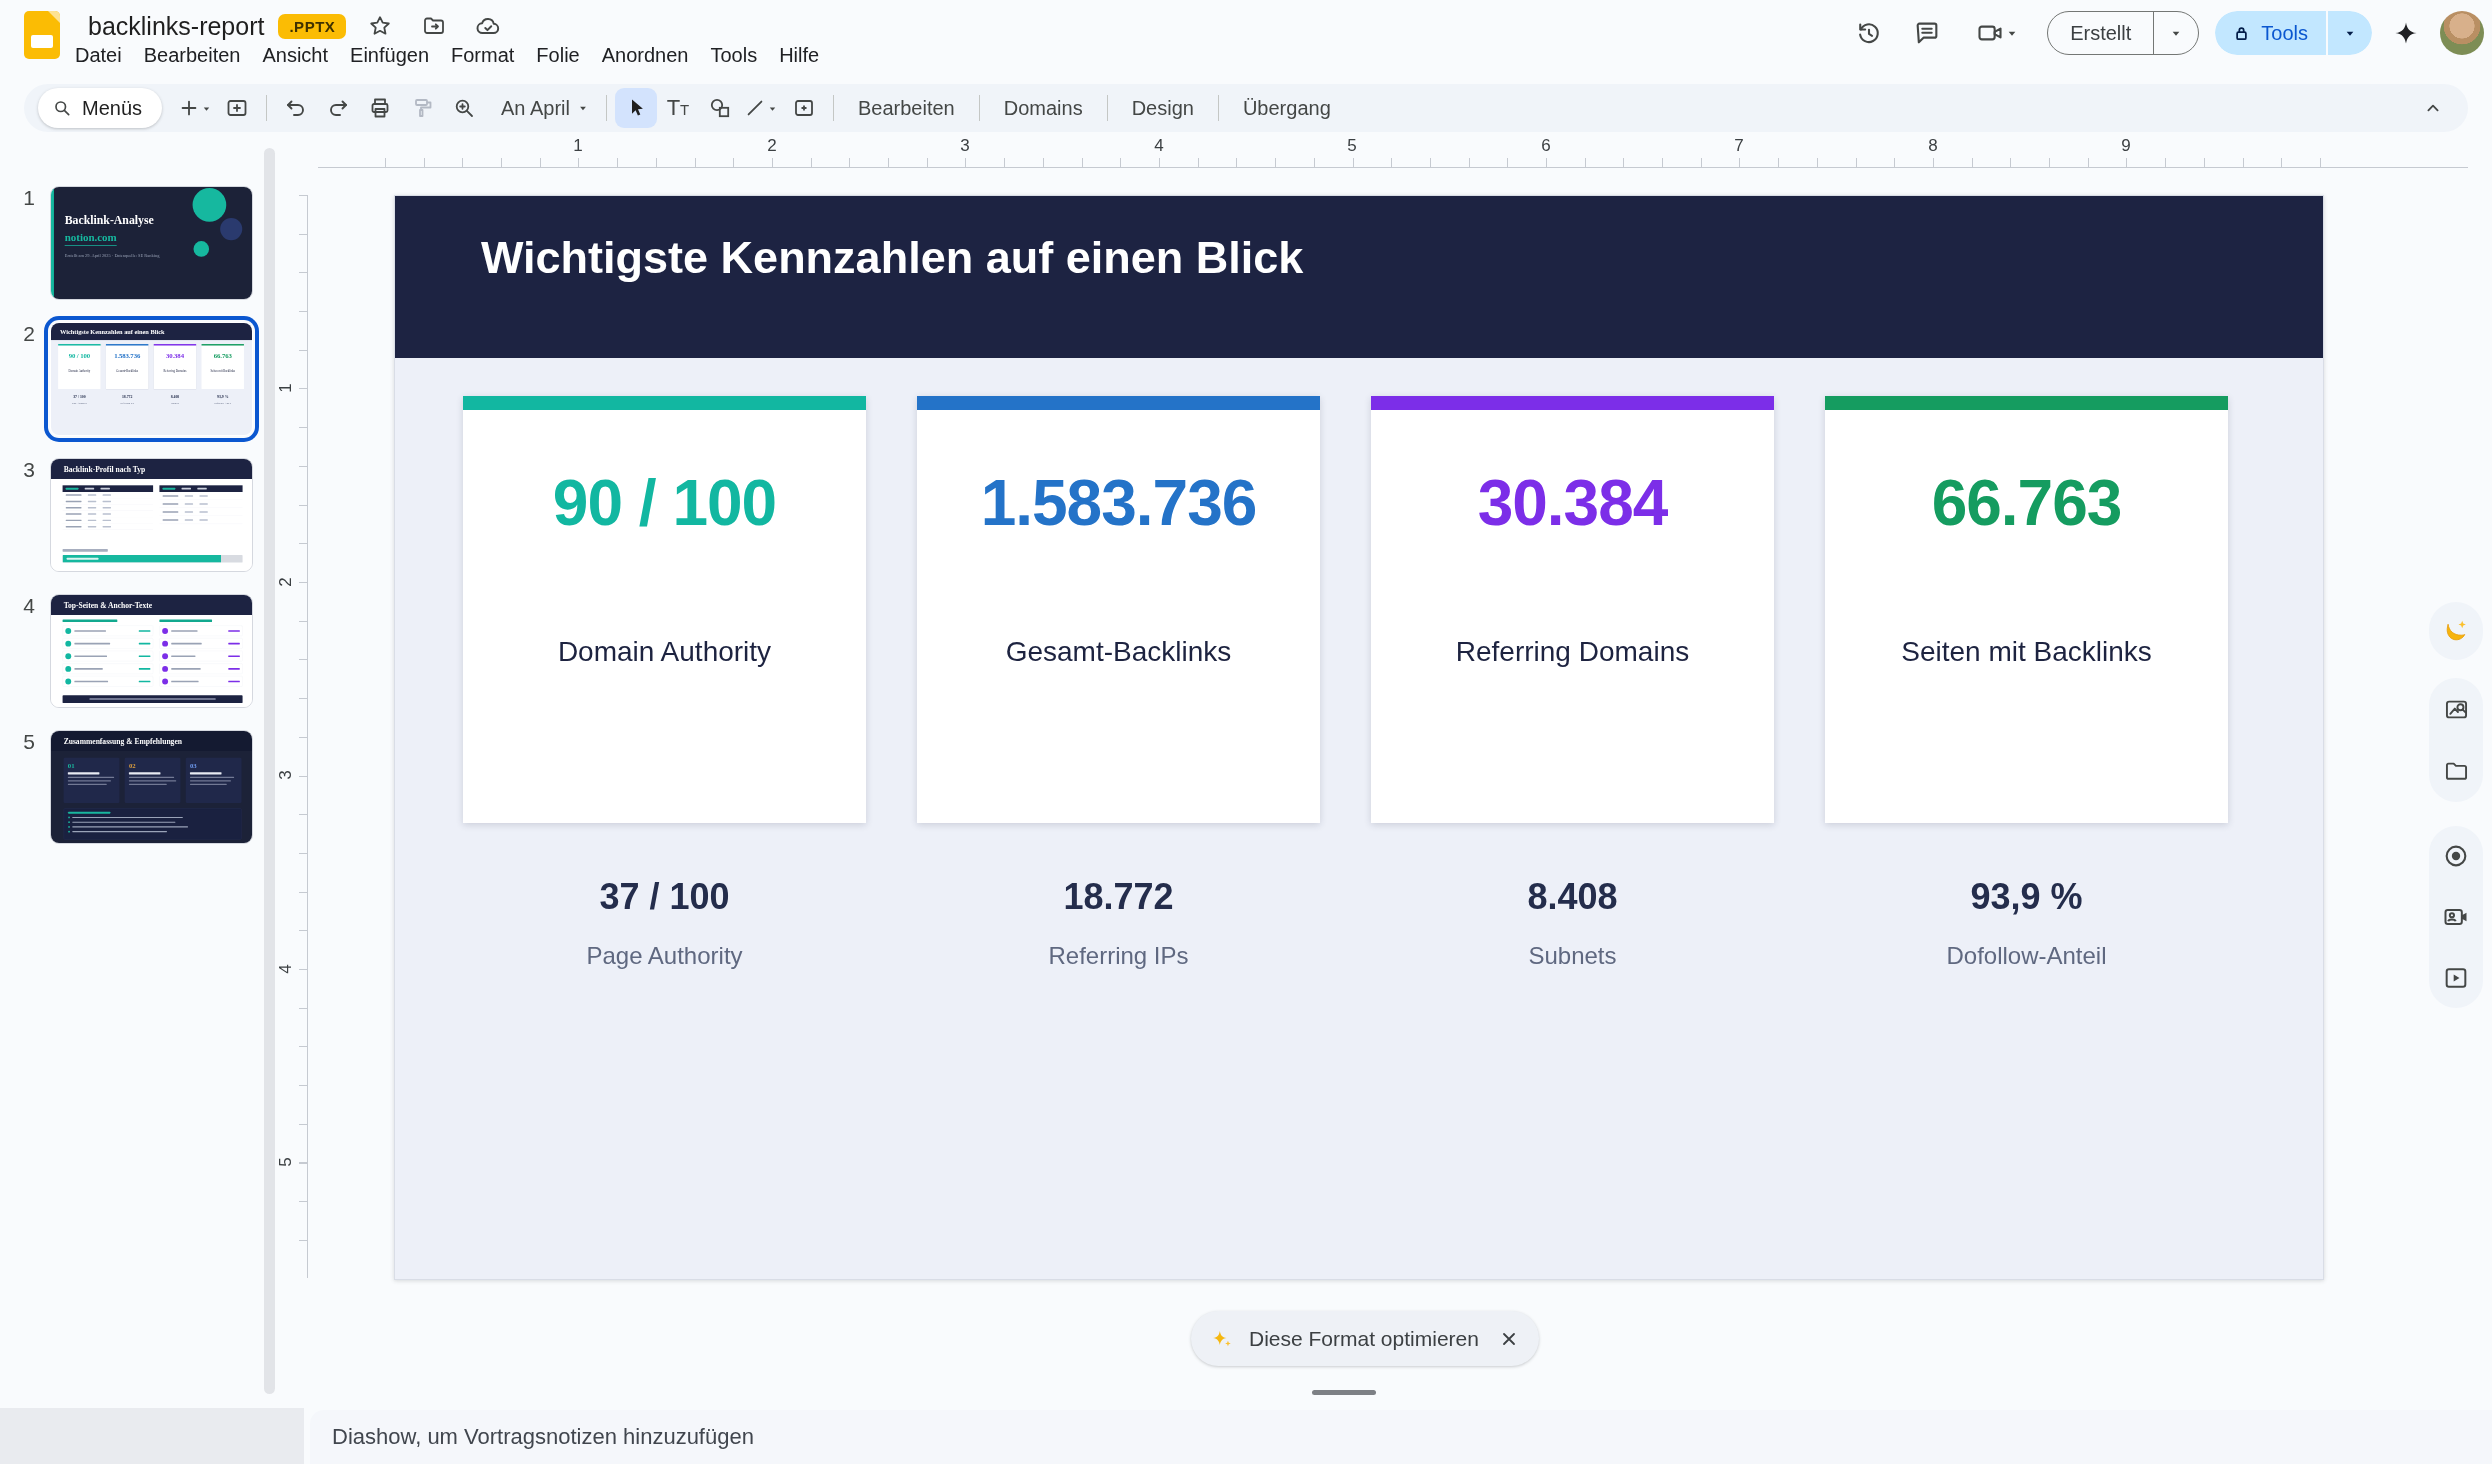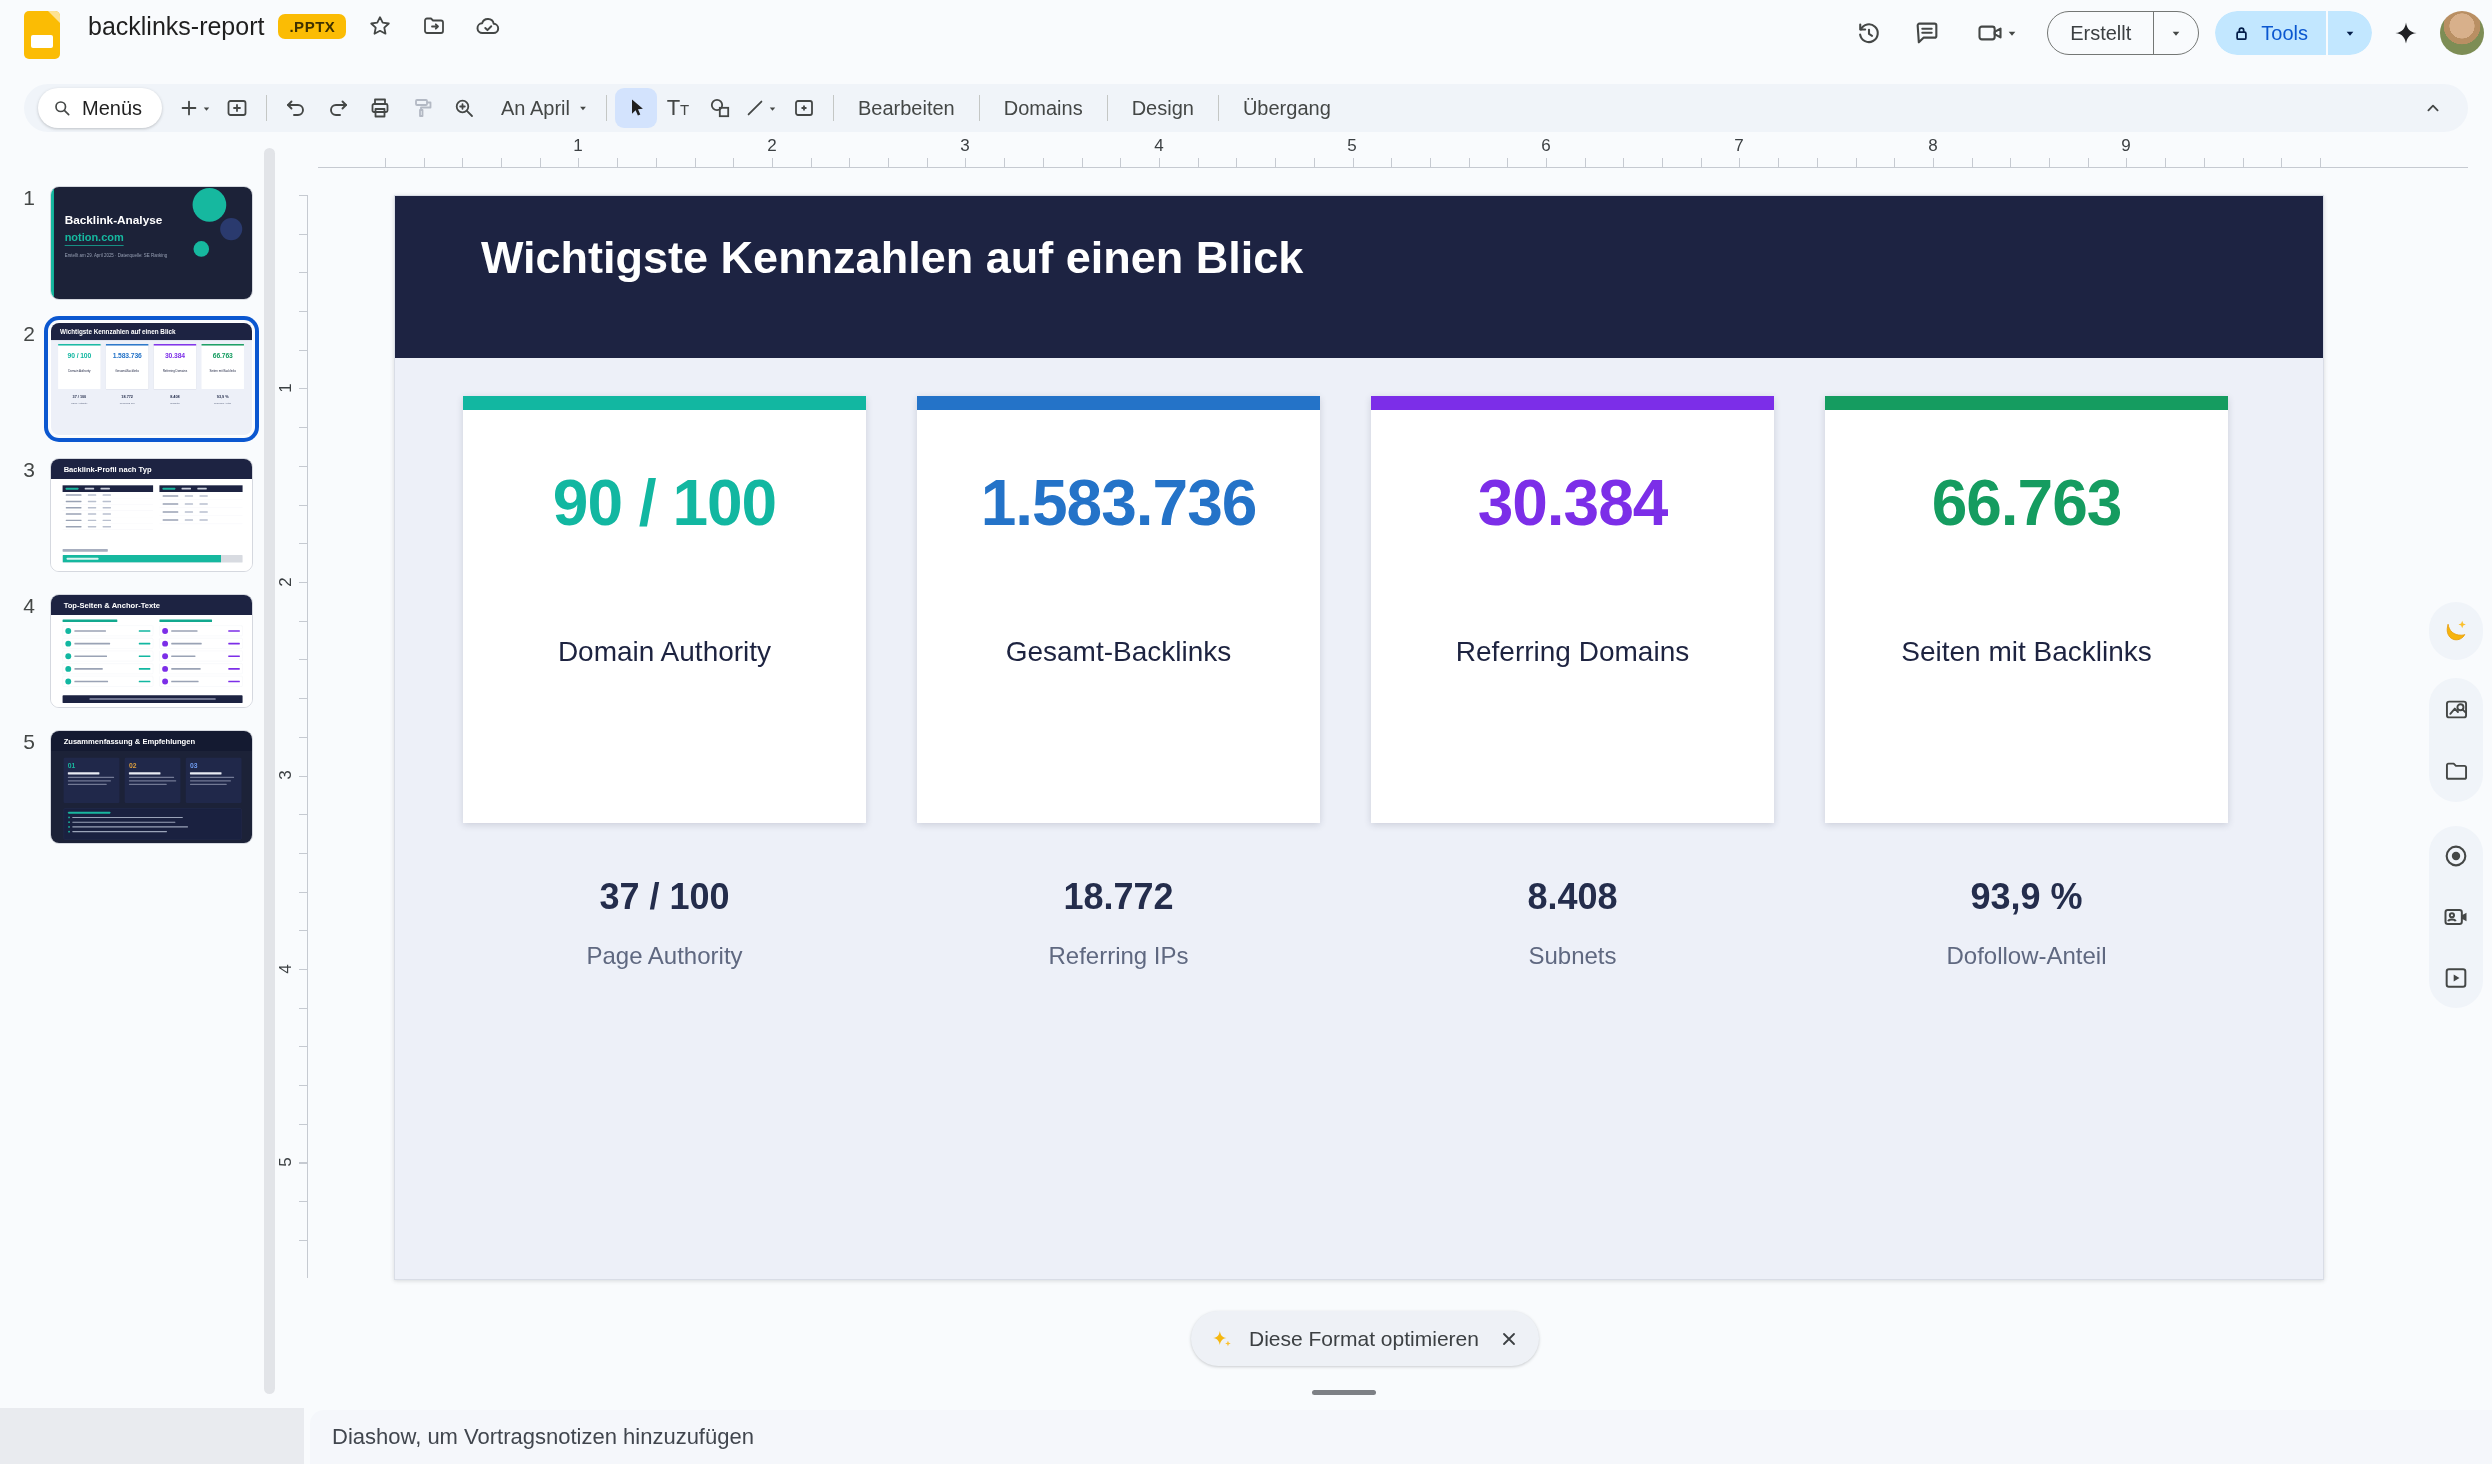--- a/index.html
+++ b/index.html
@@ -157,6 +157,17 @@
         </svg>
     </span>
   </div>
+  <nav class="menubar">
+    <span class="menu-item">Datei</span>
+    <span class="menu-item">Bearbeiten</span>
+    <span class="menu-item">Ansicht</span>
+    <span class="menu-item">Einfügen</span>
+    <span class="menu-item">Format</span>
+    <span class="menu-item">Folie</span>
+    <span class="menu-item">Anordnen</span>
+    <span class="menu-item">Tools</span>
+    <span class="menu-item">Hilfe</span>
+  </nav>
   <div class="header-right">
     <span class="tb-ic" style="margin-right:18px">
       <svg width="28" height="28" viewBox="0 0 24 24" fill="none" stroke="#444746" stroke-width="1.8" stroke-linecap="round" stroke-linejoin="round">

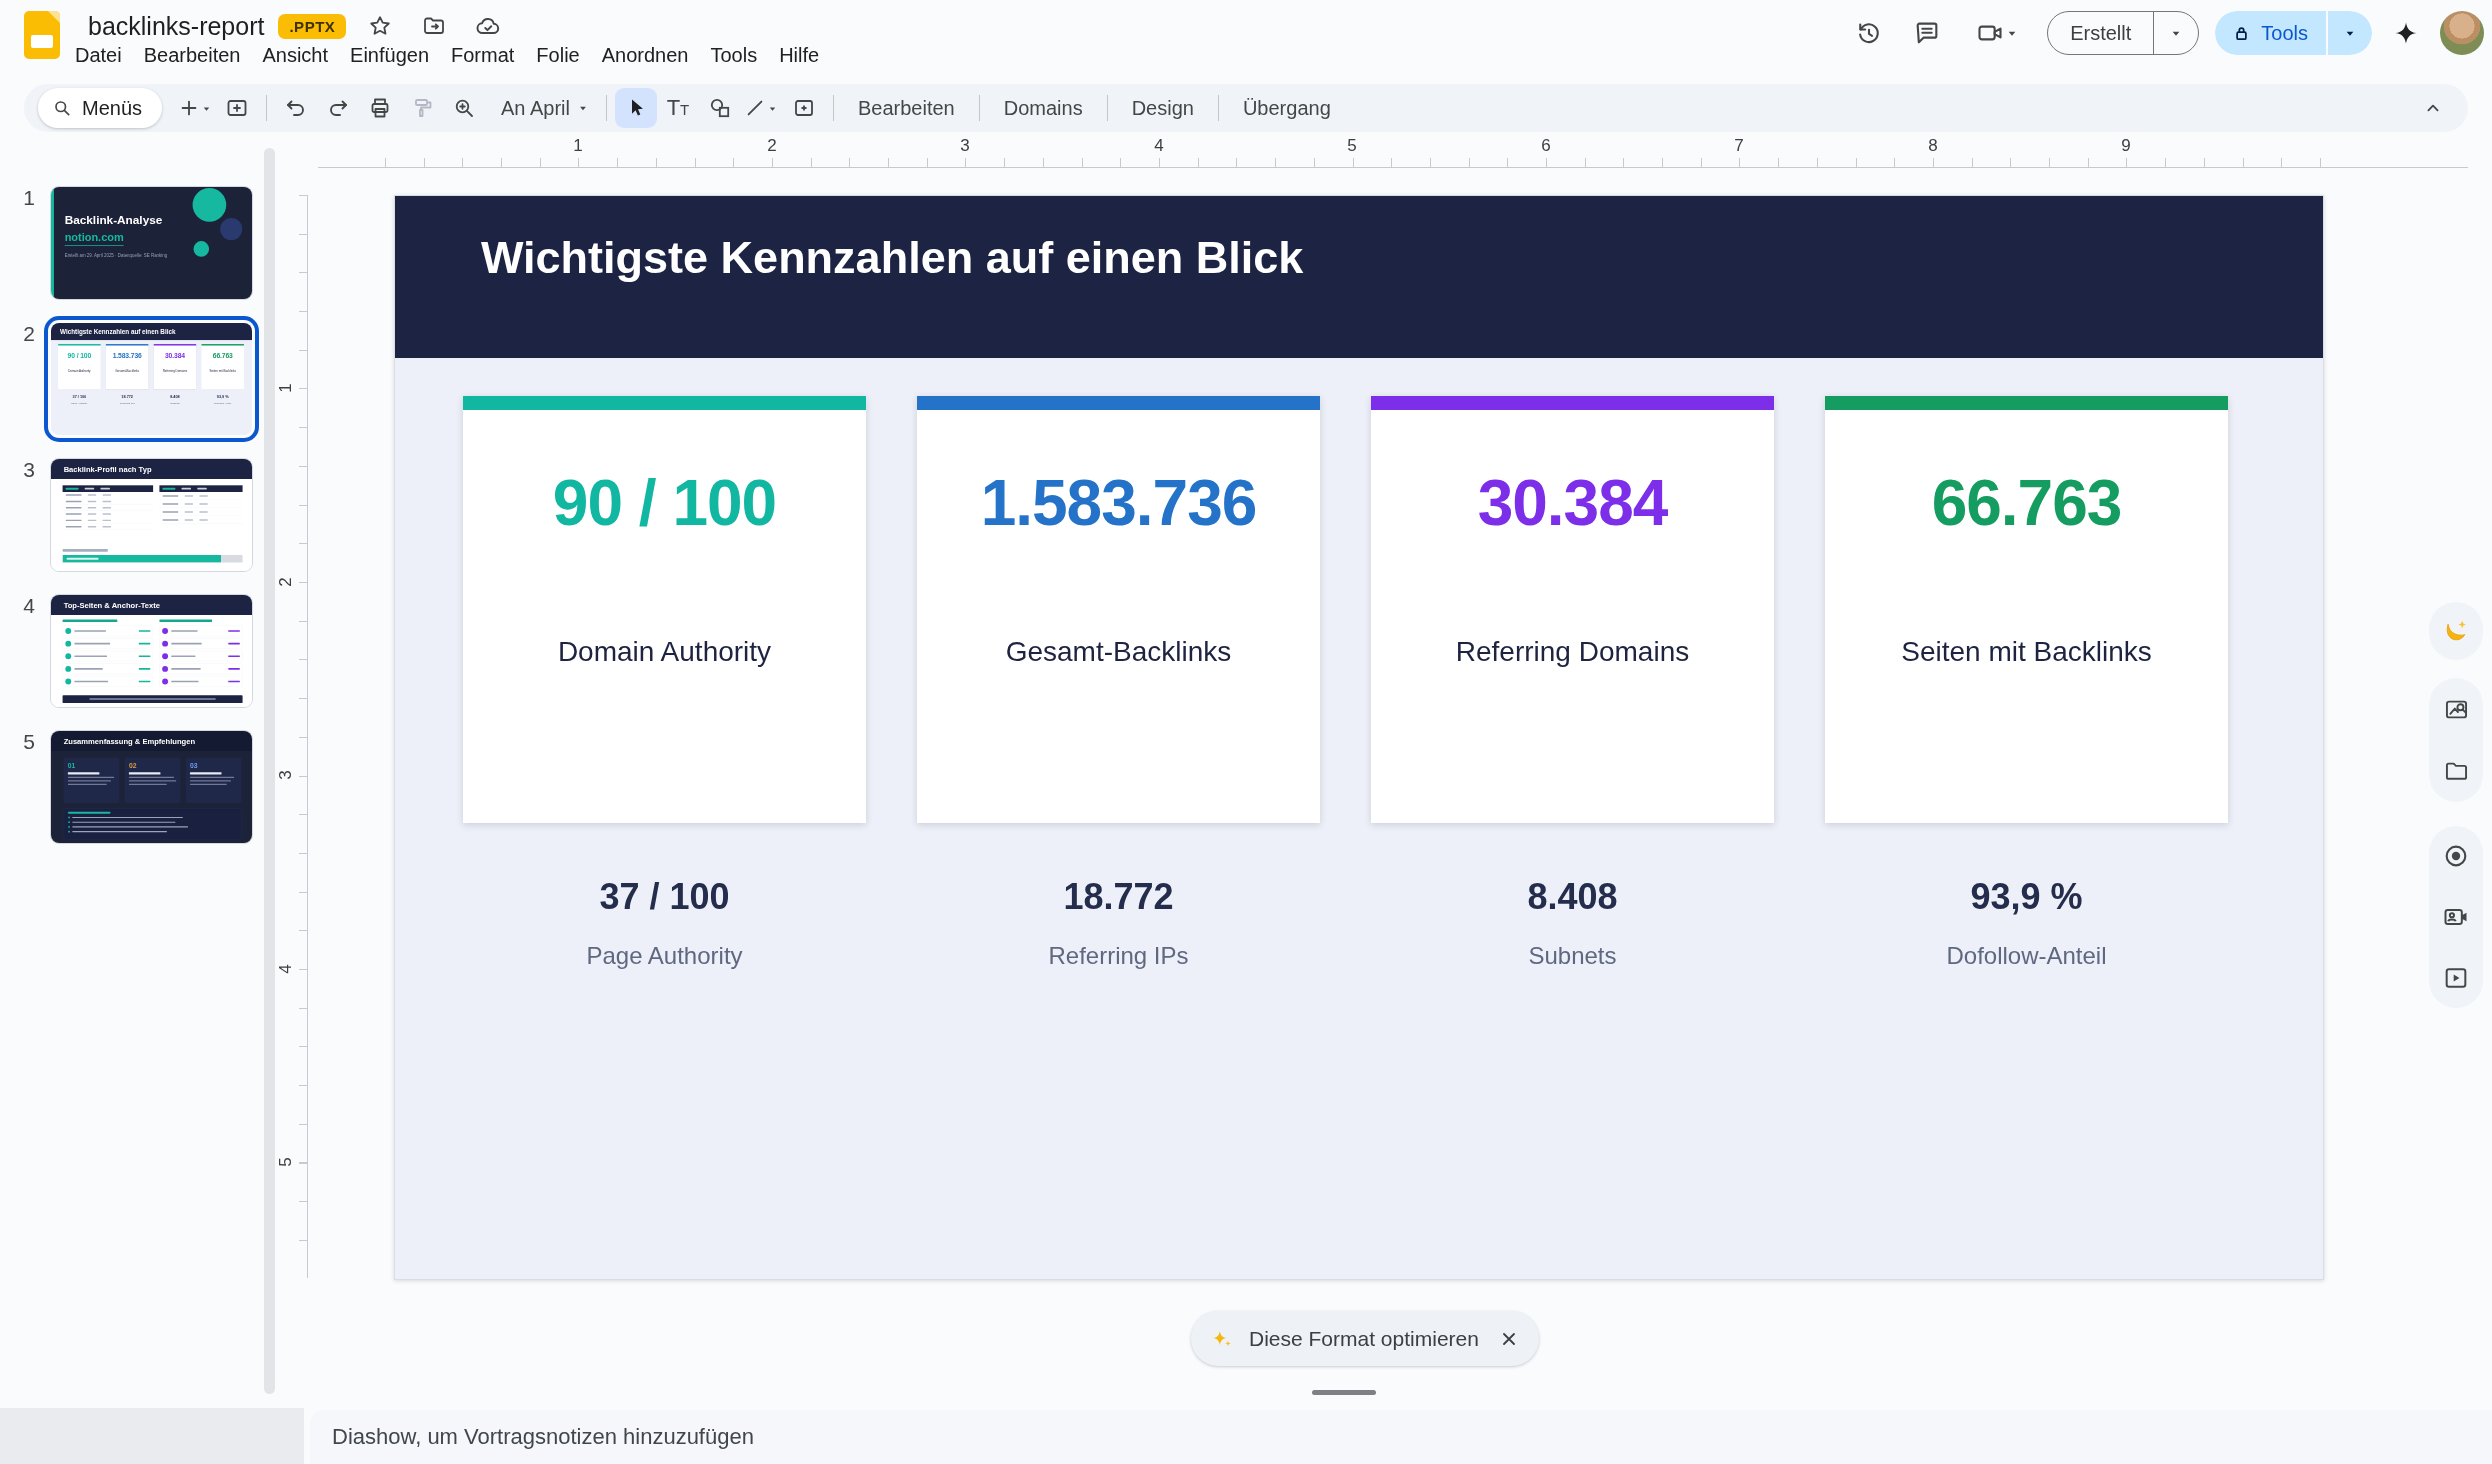--- a/index.html
+++ b/index.html
@@ -51,7 +51,7 @@
 
   
   .slide-num { position:absolute; left:14px; width:30px; text-align:center; font-size:21px; color:#444746; }
-  .thumb { position:absolute; left:50px; width:203px; height:114px; border-radius:9px; border:1px solid #d5d8df; overflow:hidden; background:#fff; cursor:pointer; }
+  .thumb { position:absolute; left:50px; width:203px; height:114px; border-radius:9px; border:1px solid #d5d8df; overflow:hidden; background:#fff; cursor:pointer;font-family:Liberation Serif, serif; }
   .thumb.selected { border-color:transparent; box-shadow:0 0 0 2px #f9fbfd,0 0 0 6px #0b57d0; }
   .fit { position:absolute; left:0; top:0; width:1928px; height:1083px; transform:scale(.10526); transform-origin:0 0; }
   .film-scrollbar { position:absolute; left:264px; top:148px; width:11px; height:1246px; border-radius:6px; background:#e2e4e8; cursor:pointer; }

